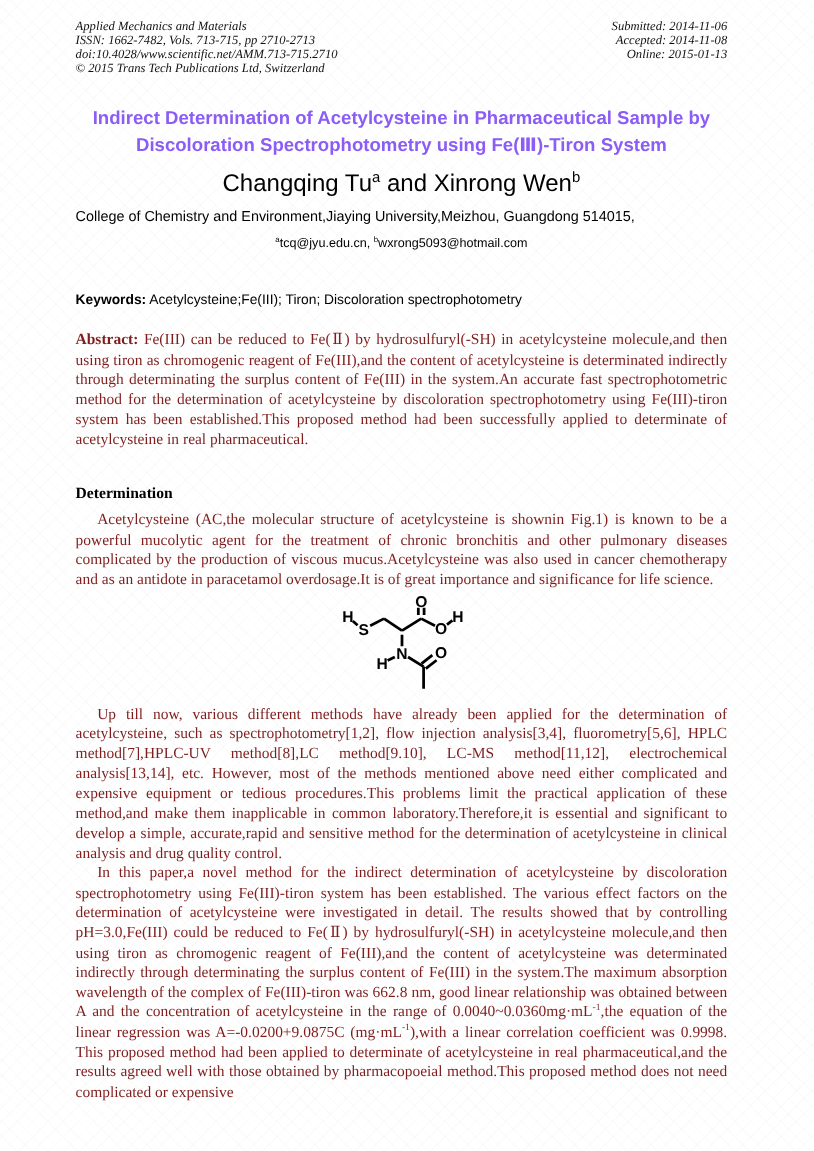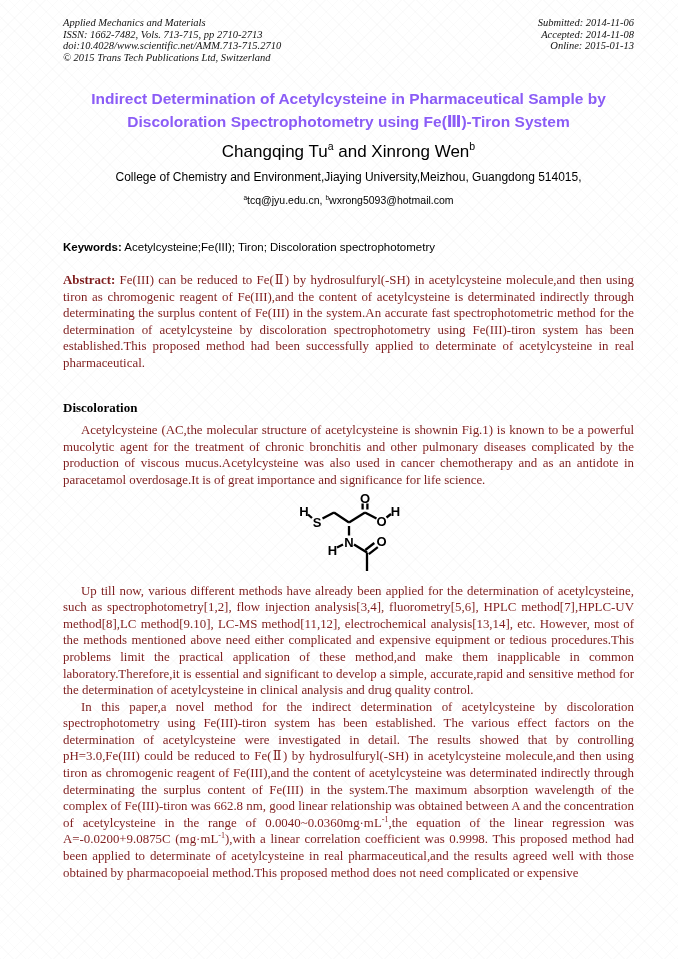--- a/index.html
+++ b/index.html
@@ -19,7 +19,7 @@
   }
   .page{
     position:relative;
-    padding:17px 44px 0 63px;
+    padding:17px 72px 0 63px;
   }
   
   .jheader{display:flex;justify-content:space-between;

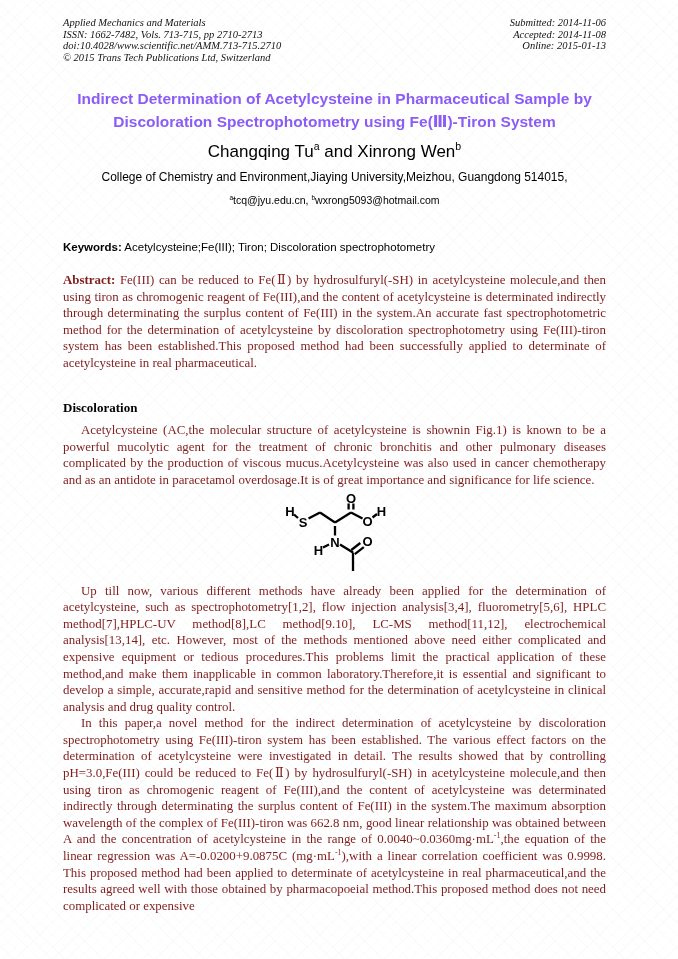--- a/index.html
+++ b/index.html
@@ -35,7 +35,7 @@
   .authors{
     margin-top:9px;text-align:center;
     font-family:"Liberation Sans","DejaVu Sans",sans-serif;
-    font-size:17px;color:#000;
+    font-size:20px;color:#000;
   }
   .affil, .country{
     margin-top:8px;text-align:center;

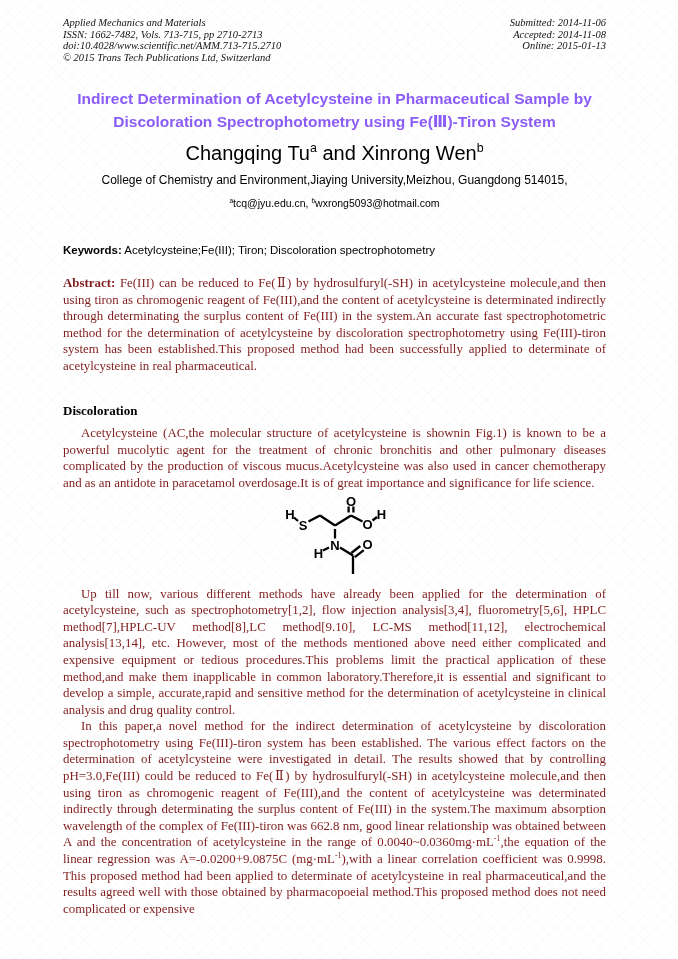--- a/index.html
+++ b/index.html
@@ -38,7 +38,7 @@
     font-size:20px;color:#000;
   }
   .affil, .country{
-    margin-top:8px;text-align:center;
+    margin-top:8px;text-align:left;
     font-family:"Liberation Sans","DejaVu Sans",sans-serif;
     font-size:12px;color:#000;
   }

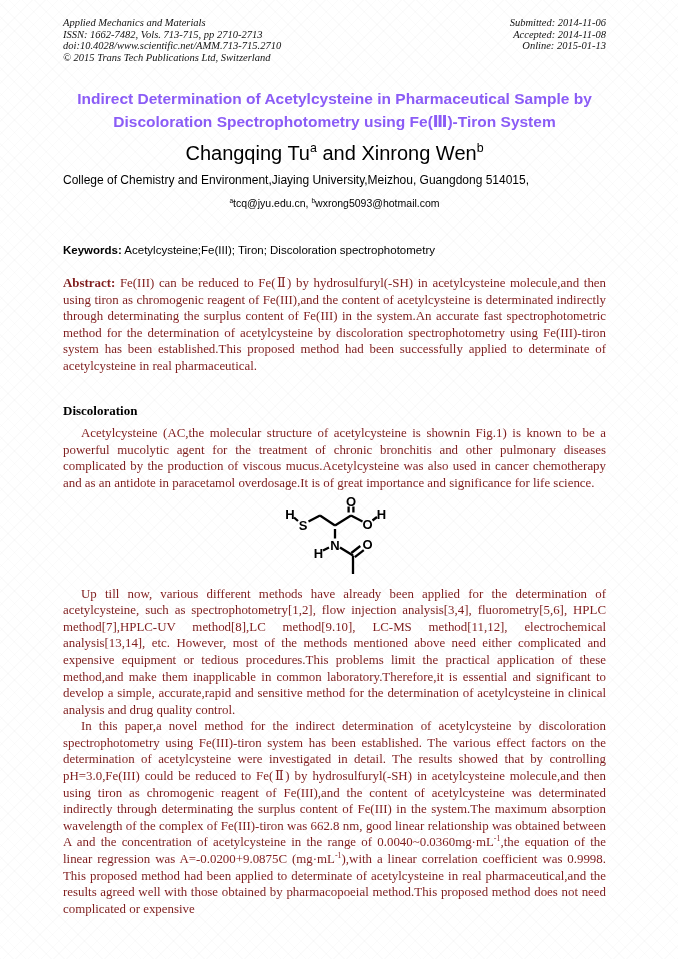--- a/index.html
+++ b/index.html
@@ -106,7 +106,7 @@
 
   <div class="body-text abstract"><b>Abstract:</b><span> Fe(III) can be reduced to Fe(Ⅱ) by hydrosulfuryl(-SH) in acetylcysteine molecule,and then using tiron as chromogenic reagent of Fe(III),and the content of acetylcysteine is determinated indirectly through determinating the surplus content of Fe(III) in the system.An accurate fast spectrophotometric method for the determination of acetylcysteine by discoloration spectrophotometry using Fe(III)-tiron system has been established.This proposed method had been successfully applied to determinate of acetylcysteine in real pharmaceutical.</span></div>
 
-  <div class="body-text section-heading">Discoloration</div>
+  <div class="body-text section-heading">Determination</div>
 
   <p class="body-text para first">Acetylcysteine (AC,the molecular structure of acetylcysteine is shownin Fig.1) is known to be a powerful mucolytic agent for the treatment of chronic bronchitis and other pulmonary diseases complicated by the production of viscous mucus.Acetylcysteine was also used in cancer chemotherapy and as an antidote in paracetamol overdosage.It is of great importance and significance for life science.</p>
 

